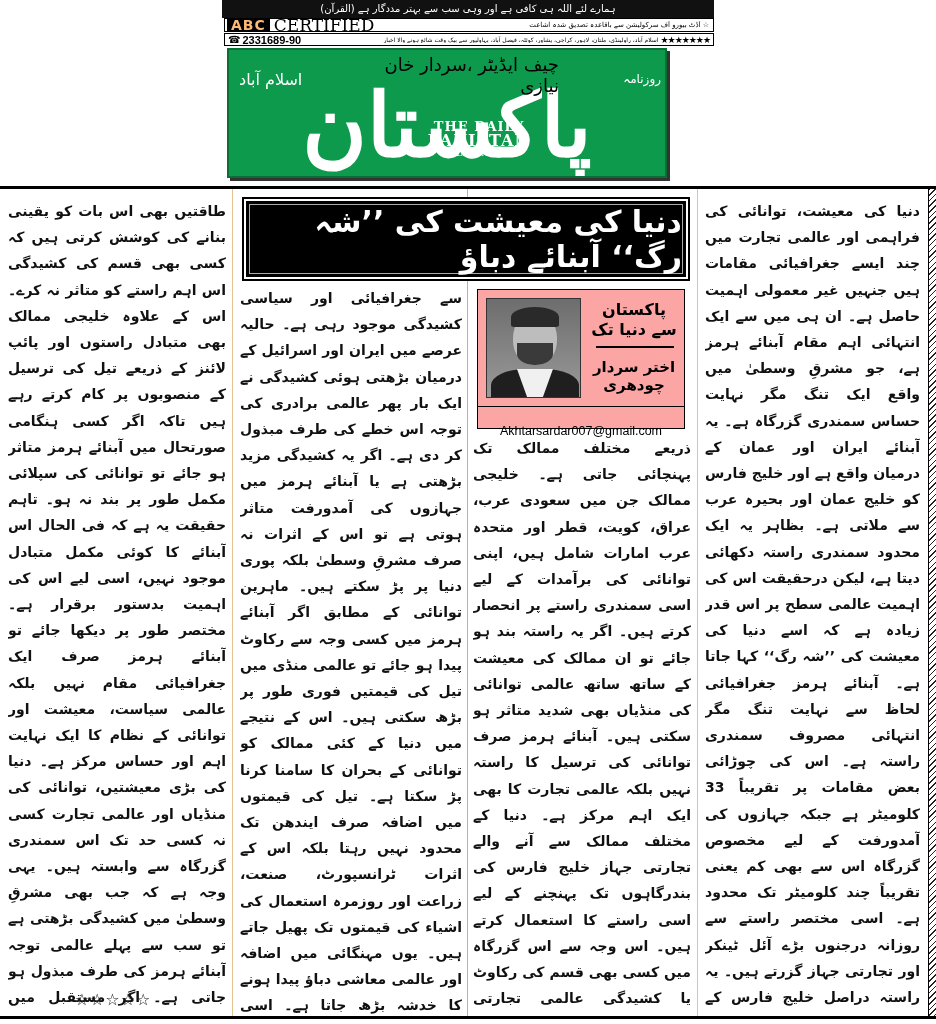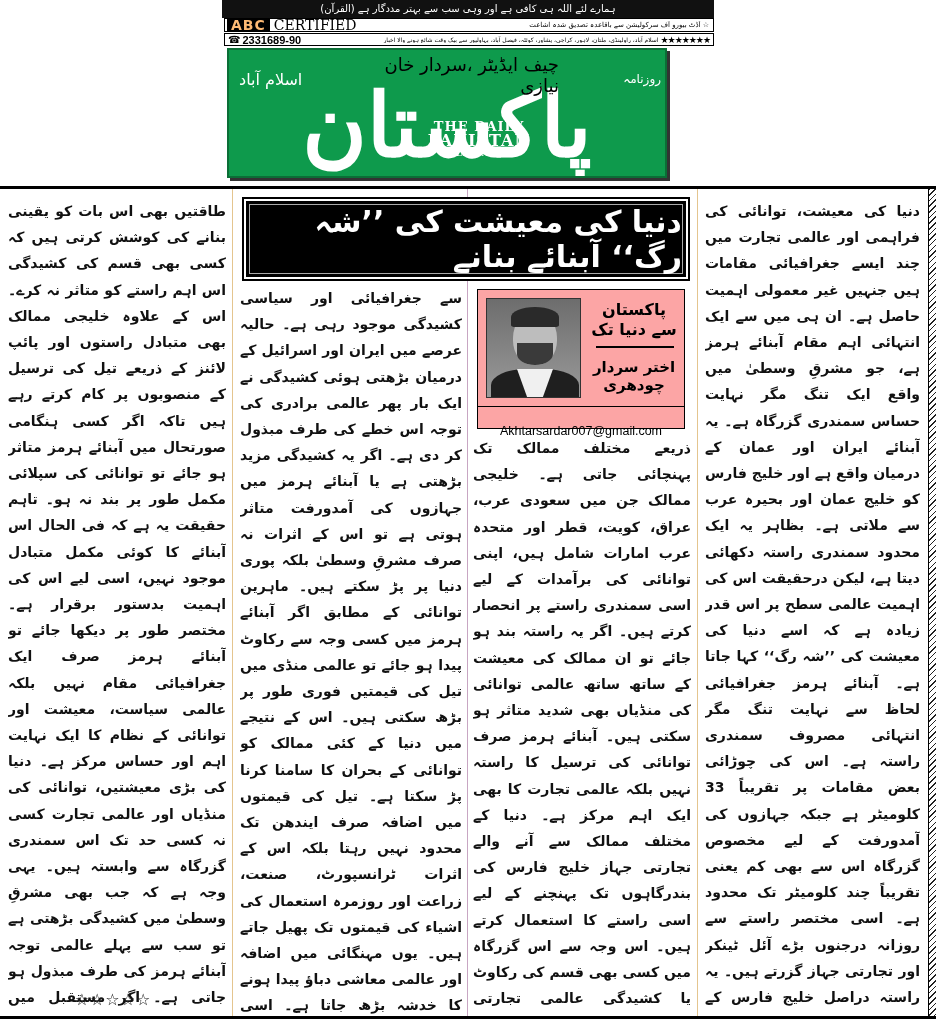--- a/index.html
+++ b/index.html
@@ -14,7 +14,7 @@
     display: flex; align-items: center; direction: ltr; background: #fff; }
   .mh-abc .abc-logo { font-family: "DejaVu Sans", sans-serif; font-weight: 900; font-size: 14px; letter-spacing: 1px;
     background: #000; color: #fdba74; padding: 0 4px; line-height: 13px; margin-left: 2px; }
-  .mh-abc .abc-cert { font-family: "DejaVu Serif", serif; font-size: 14px; margin-left: 4px; line-height: 13px; }
+  .mh-abc .abc-cert { font-family: "DejaVu Serif", serif; font-size: 17px; margin-left: 4px; line-height: 13px; }
   .mh-abc .abc-note { flex: 1; font-size: 7px; direction: rtl; text-align: right; padding-right: 4px; white-space: nowrap; overflow: hidden; }
   .mh-phone { position: absolute; left: 2px; top: 33px; width: 490px; height: 13px; border: 1px solid #000;
     display: flex; align-items: center; background: #fff; }

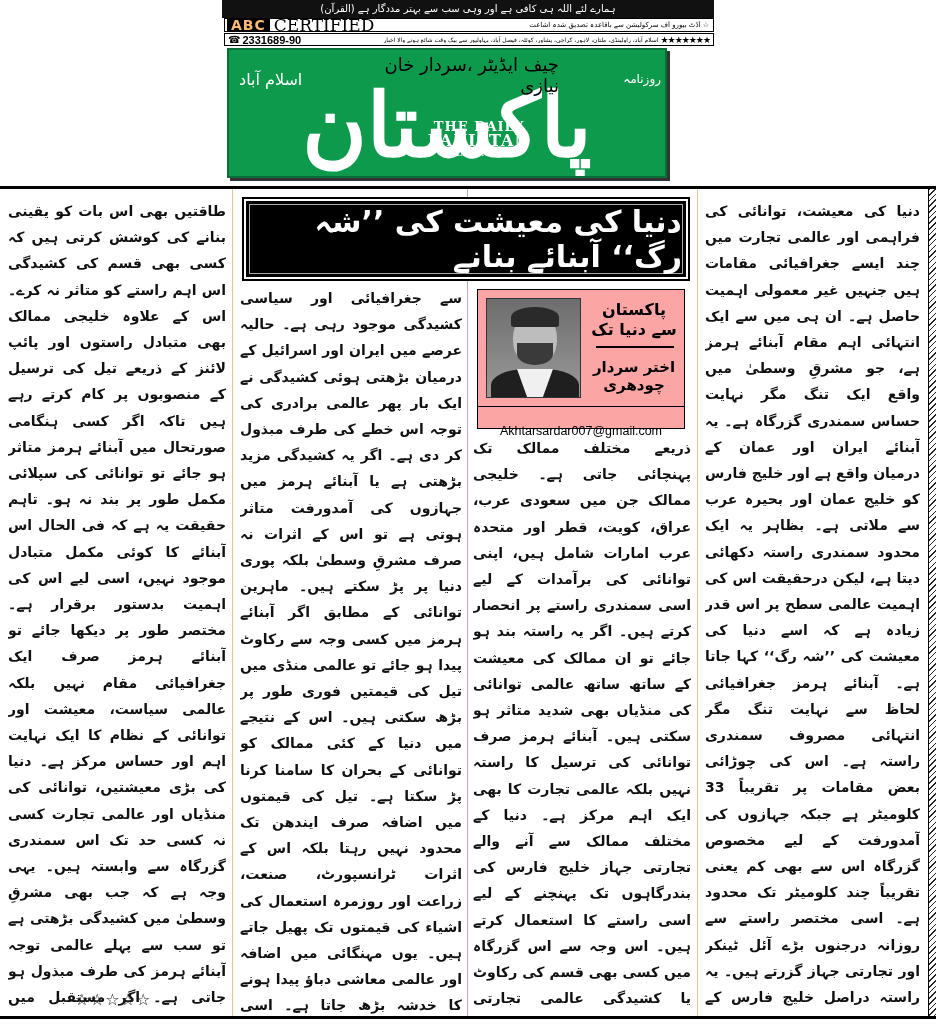--- a/index.html
+++ b/index.html
@@ -118,7 +118,7 @@
 
 <div class="headline">
   <div class="headline-inner">
-    <div class="headline-text">دنیا کی معیشت کی ’’شہ رگ‘‘ آبنائے بنانے</div>
+    <div class="headline-text">دنیا کی معیشت کی ’’شہ رگ‘‘ آبنائے دباؤ</div>
   </div>
 </div>
 

